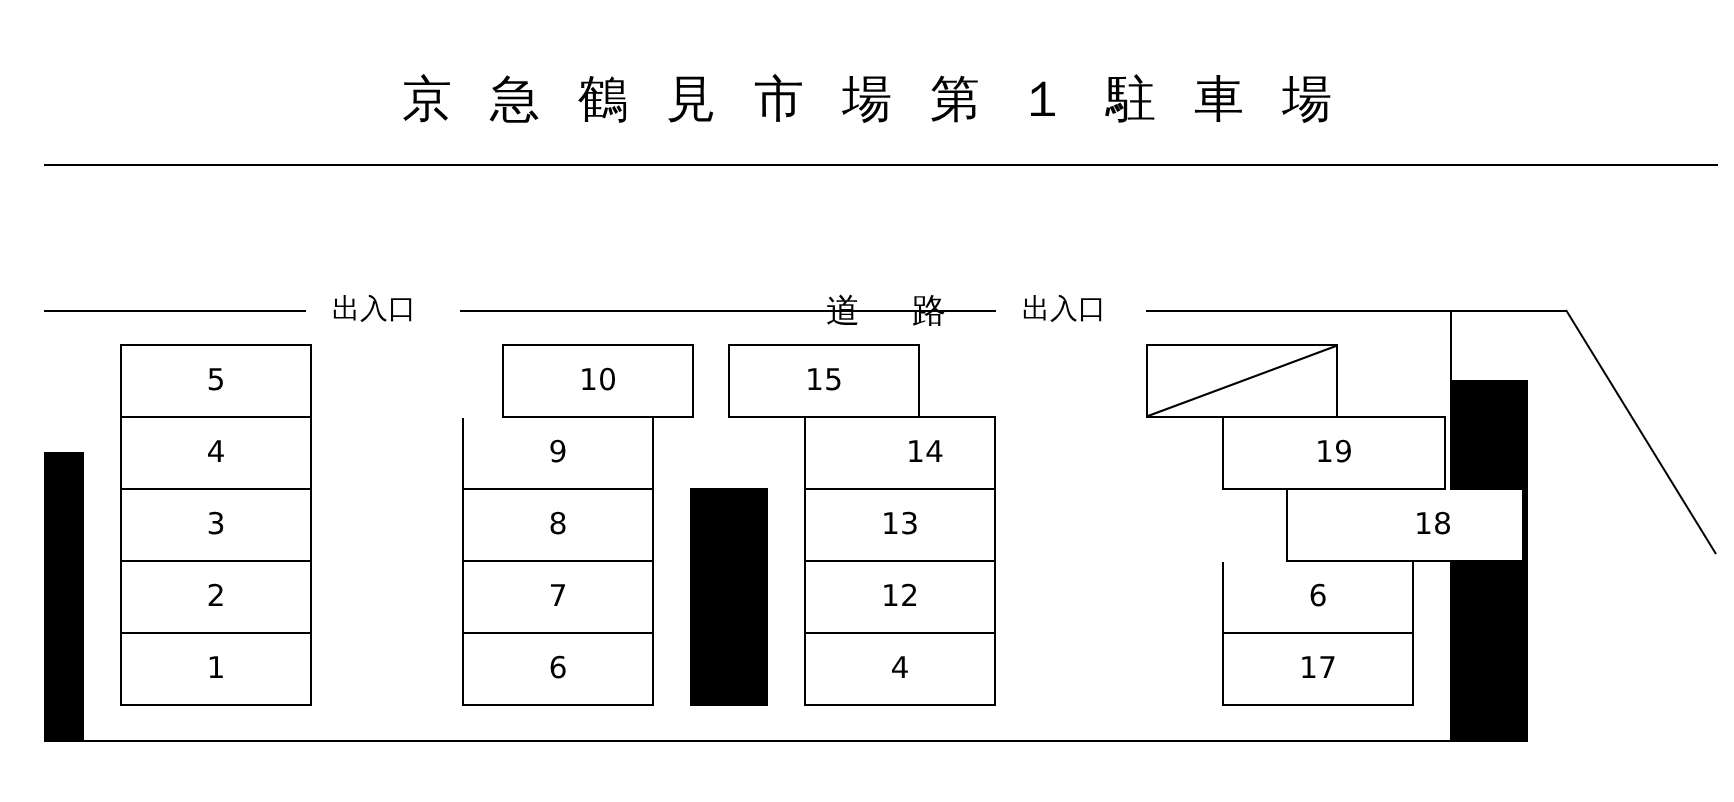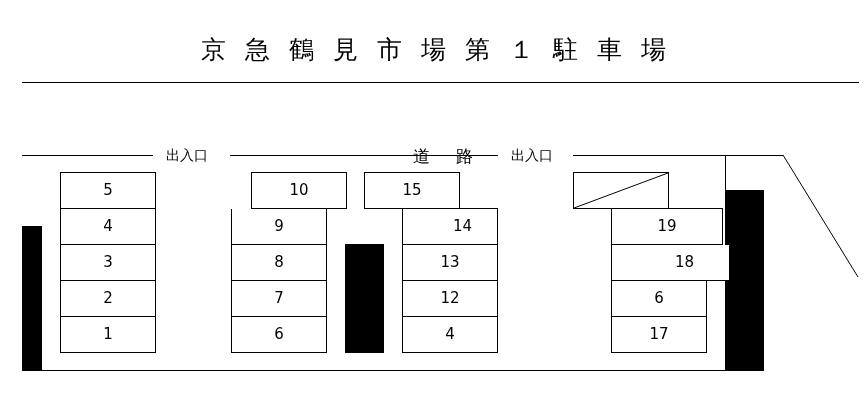--- a/index.html
+++ b/index.html
@@ -66,7 +66,7 @@
 <div class="space" style="left:573px; top:172px; width:96px; height:37px; background:transparent;"></div>
 
 <div class="space" style="left:611px; top:208px; width:112px; height:37px;">19</div>
-<div class="space stack" style="left:611px; top:245px; width:119px; height:36px;padding-left:28px;">18</div>
+<div class="space stack" style="left:643px; top:245px; width:119px; height:36px;padding-left:28px;">18</div>
 <div class="space stack" style="left:611px; top:281px; width:96px; height:36px;">6</div>
 <div class="space stack" style="left:611px; top:317px; width:96px; height:36px;">17</div>
 

